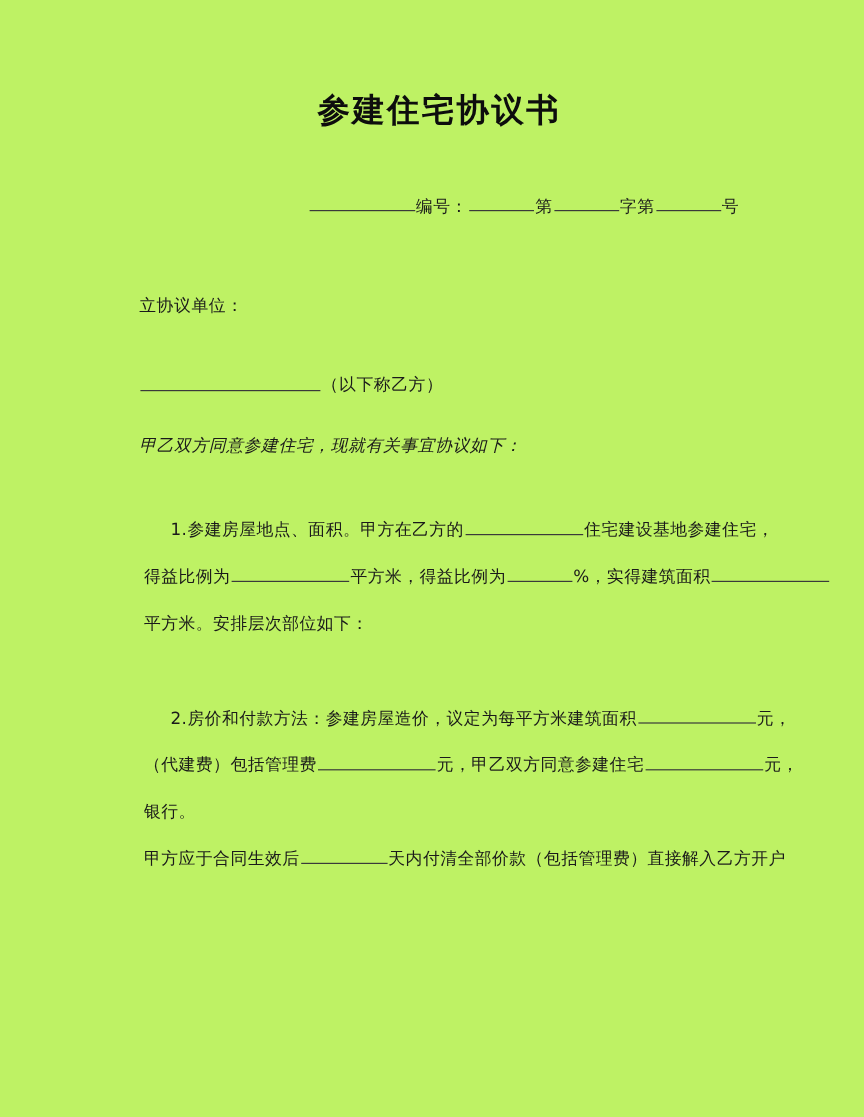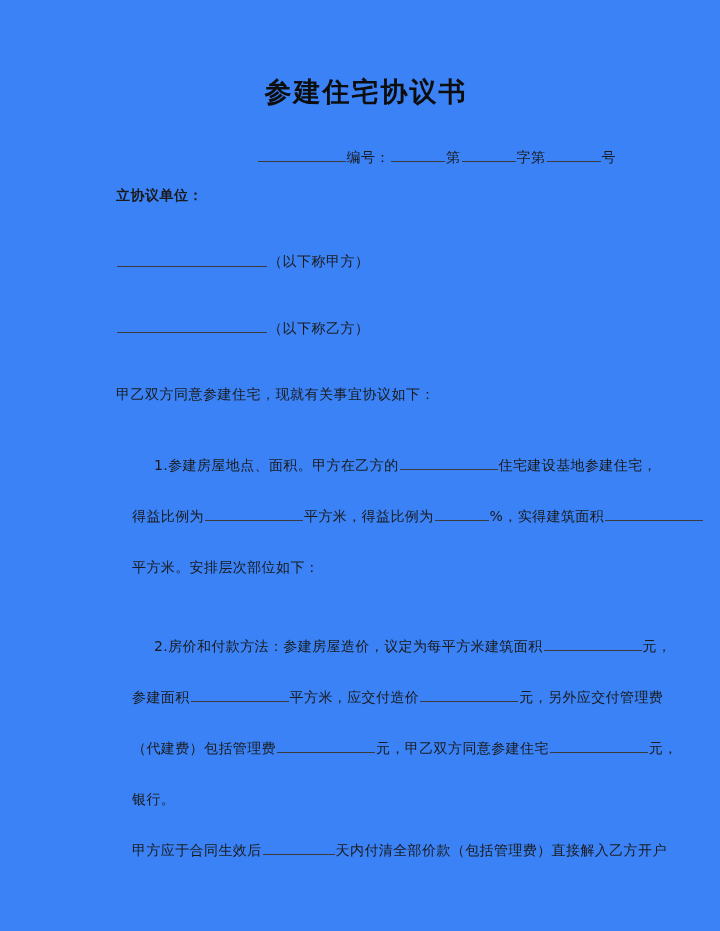--- a/index.html
+++ b/index.html
@@ -18,7 +18,7 @@
     position: relative;
     width: 720px;
     height: 931px;
-    background: #3b82f6;
+    background: #bef264;
     box-sizing: border-box;
     padding: 0 104px 0 116px;
   }

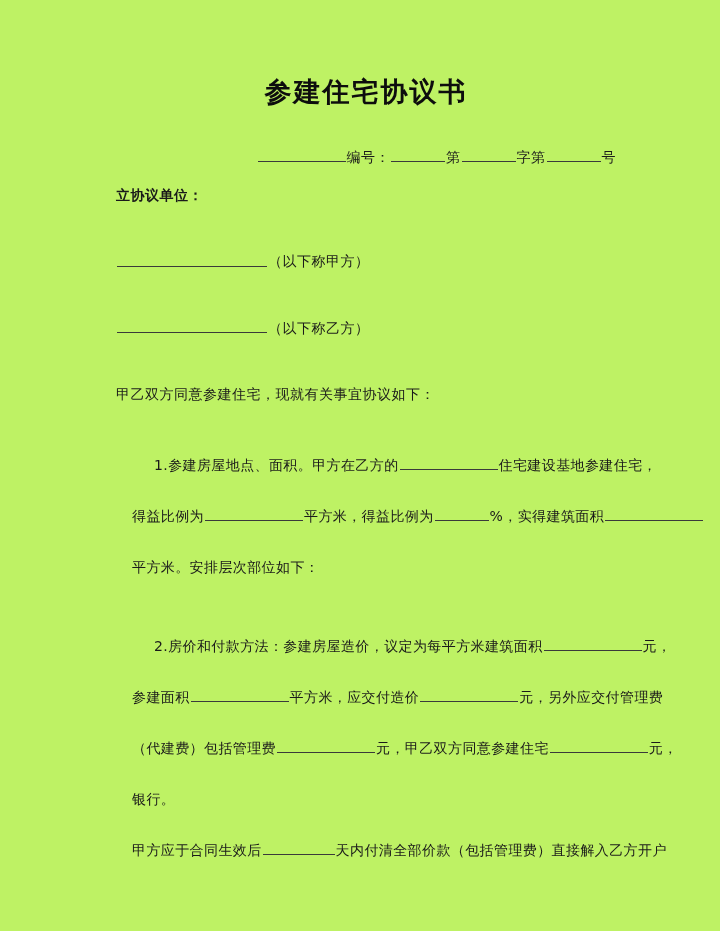--- a/index.html
+++ b/index.html
@@ -32,7 +32,7 @@
     color: #0d0d0d;
   }
   .serial-line {
-    margin-top: 38px;
+    margin-top: 52px;
     text-align: right;
     font-size: 14px;
     letter-spacing: 0.5px;

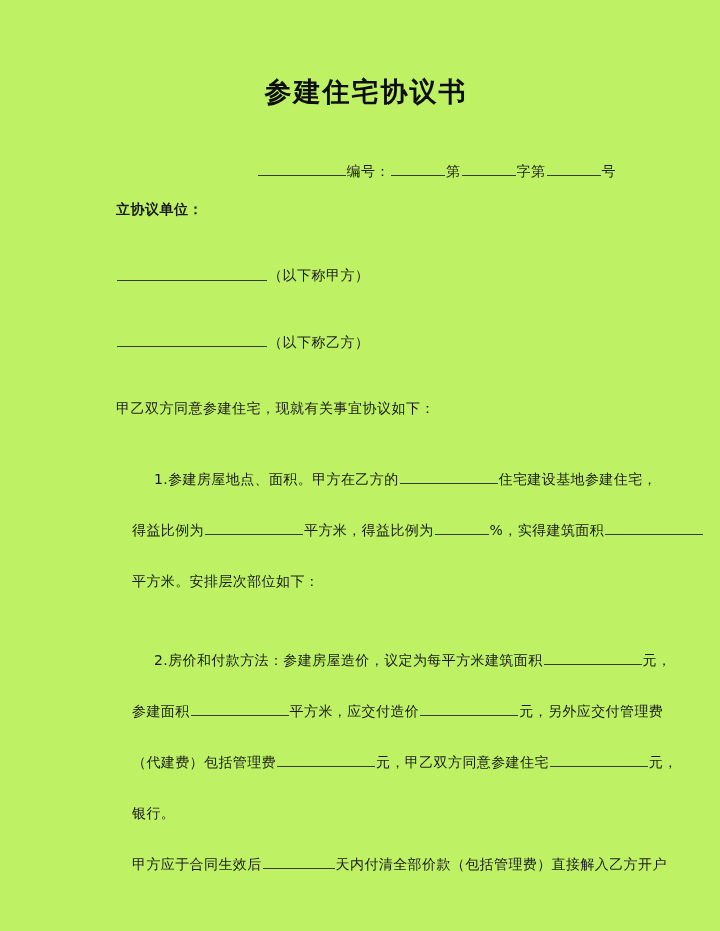--- a/index.html
+++ b/index.html
@@ -40,10 +40,9 @@
     color: #1a1a1a;
   }
   .block-unit {
-    margin-top: 20px;
+    margin-top: 65px;
     font-size: 14px;
     letter-spacing: 0.5px;
-    font-weight: bold;
   }
   .party-line {
     margin-top: 47px;

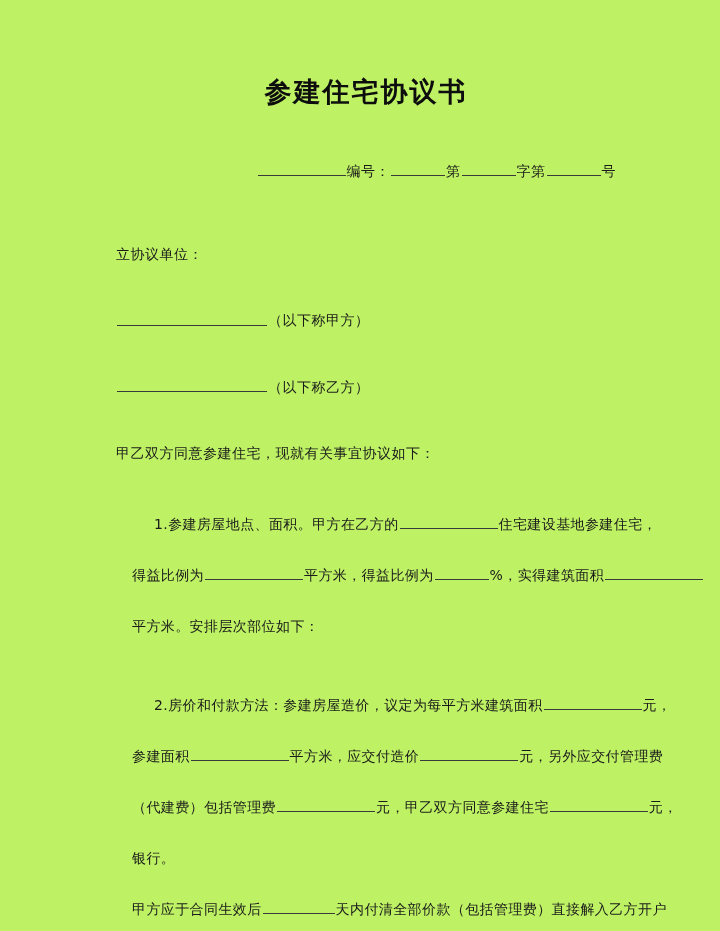--- a/index.html
+++ b/index.html
@@ -94,9 +94,6 @@
 
   <div class="block-unit">立协议单位：</div>
 
-  <div class="party-line">
-    <span class="fill w-xxl"></span><span>（以下称甲方）</span>
-  </div>
 
   <div class="party-line">
     <span class="fill w-xxl"></span><span>（以下称乙方）</span>

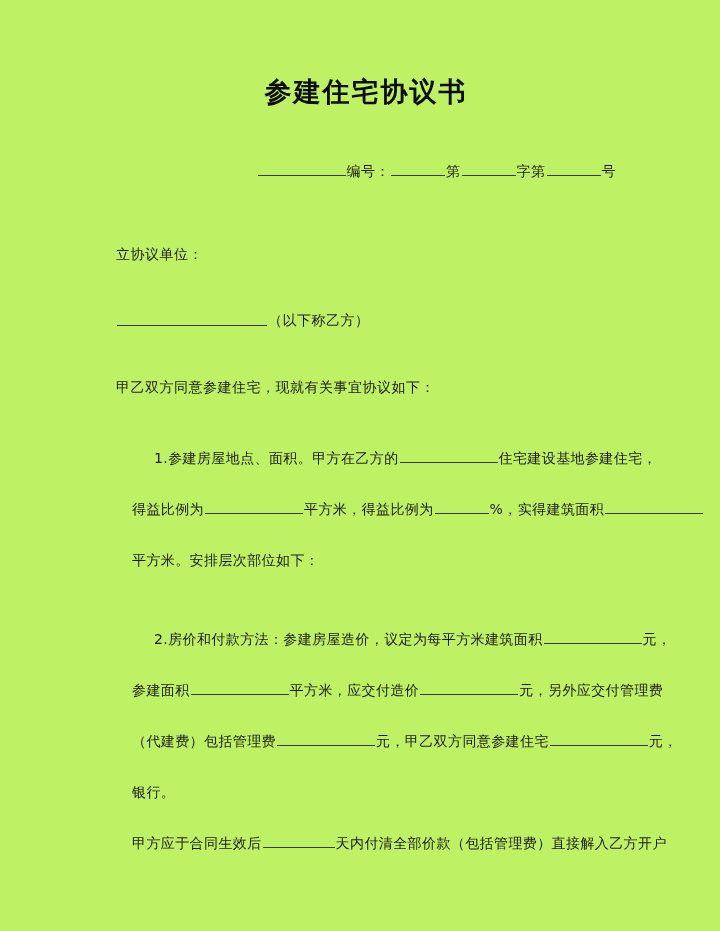--- a/index.html
+++ b/index.html
@@ -50,9 +50,10 @@
     letter-spacing: 0.5px;
   }
   .intro-line {
-    margin-top: 48px;
+    margin-top: 32px;
     font-size: 14px;
     letter-spacing: 0.5px;
+    font-style: italic;
   }
   .clause {
     margin-top: 44px;

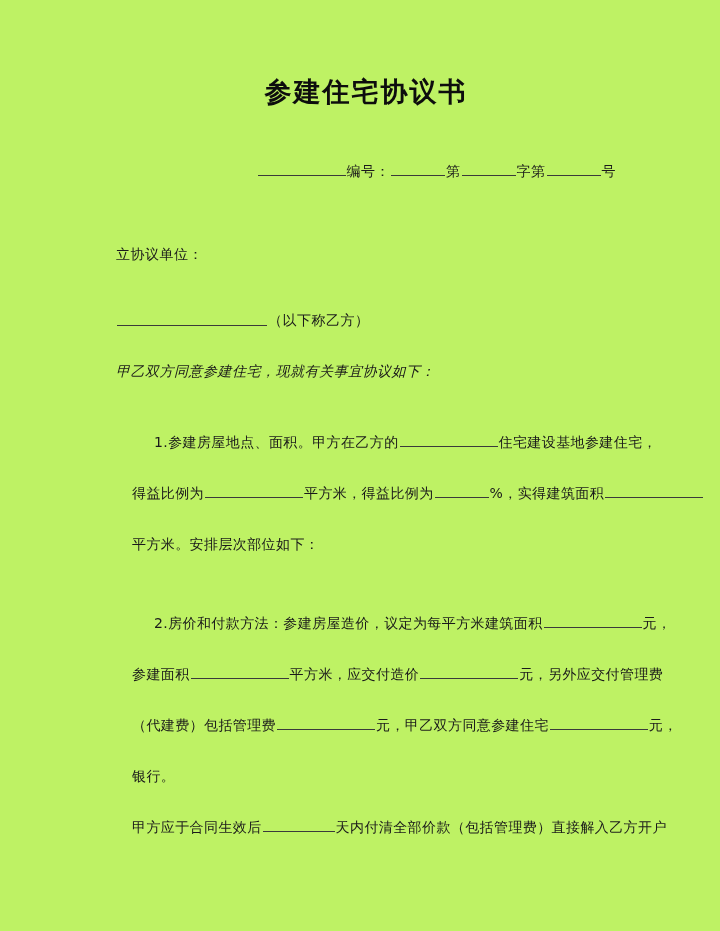--- a/index.html
+++ b/index.html
@@ -63,7 +63,7 @@
     text-align: justify;
   }
   .clause p {
-    margin: 16px;
+    margin: 4px;
     white-space: nowrap;
   }
   .clause p.indent {

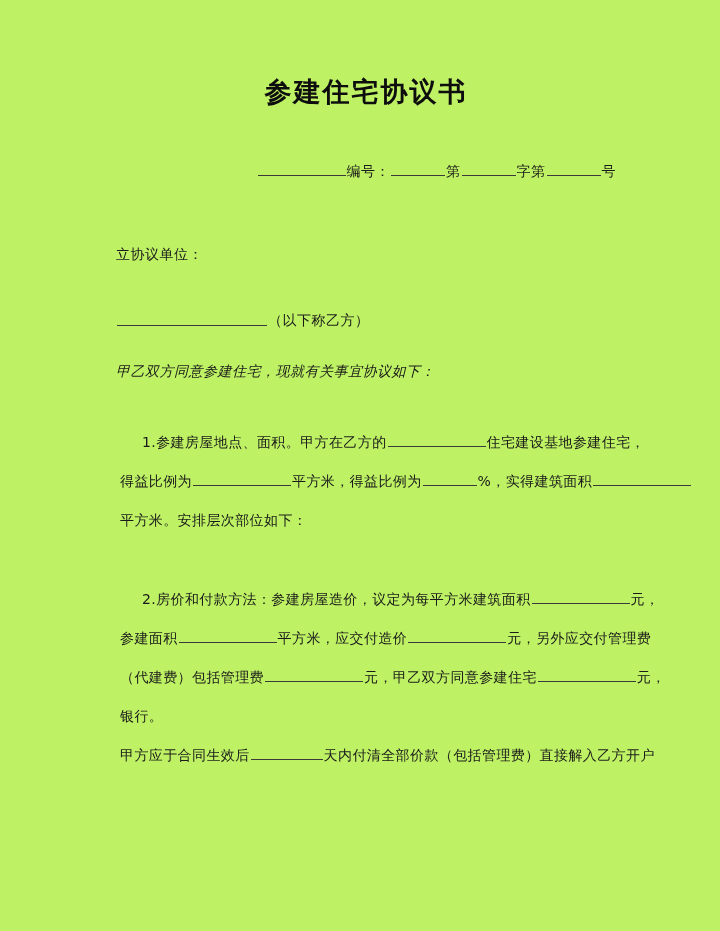--- a/index.html
+++ b/index.html
@@ -110,7 +110,6 @@
 
   <div class="clause">
     <p class="indent"><span>2.房价和付款方法：参建房屋造价，议定为每平方米建筑面积</span><span class="fill w-xl"></span><span>元，</span></p>
-    <p><span>参建面积</span><span class="fill w-xl"></span><span>平方米，应交付造价</span><span class="fill w-xl"></span><span>元，另外应交付管理费</span></p>
     <p><span>（代建费）包括管理费</span><span class="fill w-xl"></span><span>元，甲乙双方同意参建住宅</span><span class="fill w-xl"></span><span>元，</span></p>
     <p><span>银行。</span></p>
     <p><span>甲方应于合同生效后</span><span class="fill w-md"></span><span>天内付清全部价款（包括管理费）直接解入乙方开户</span></p>

